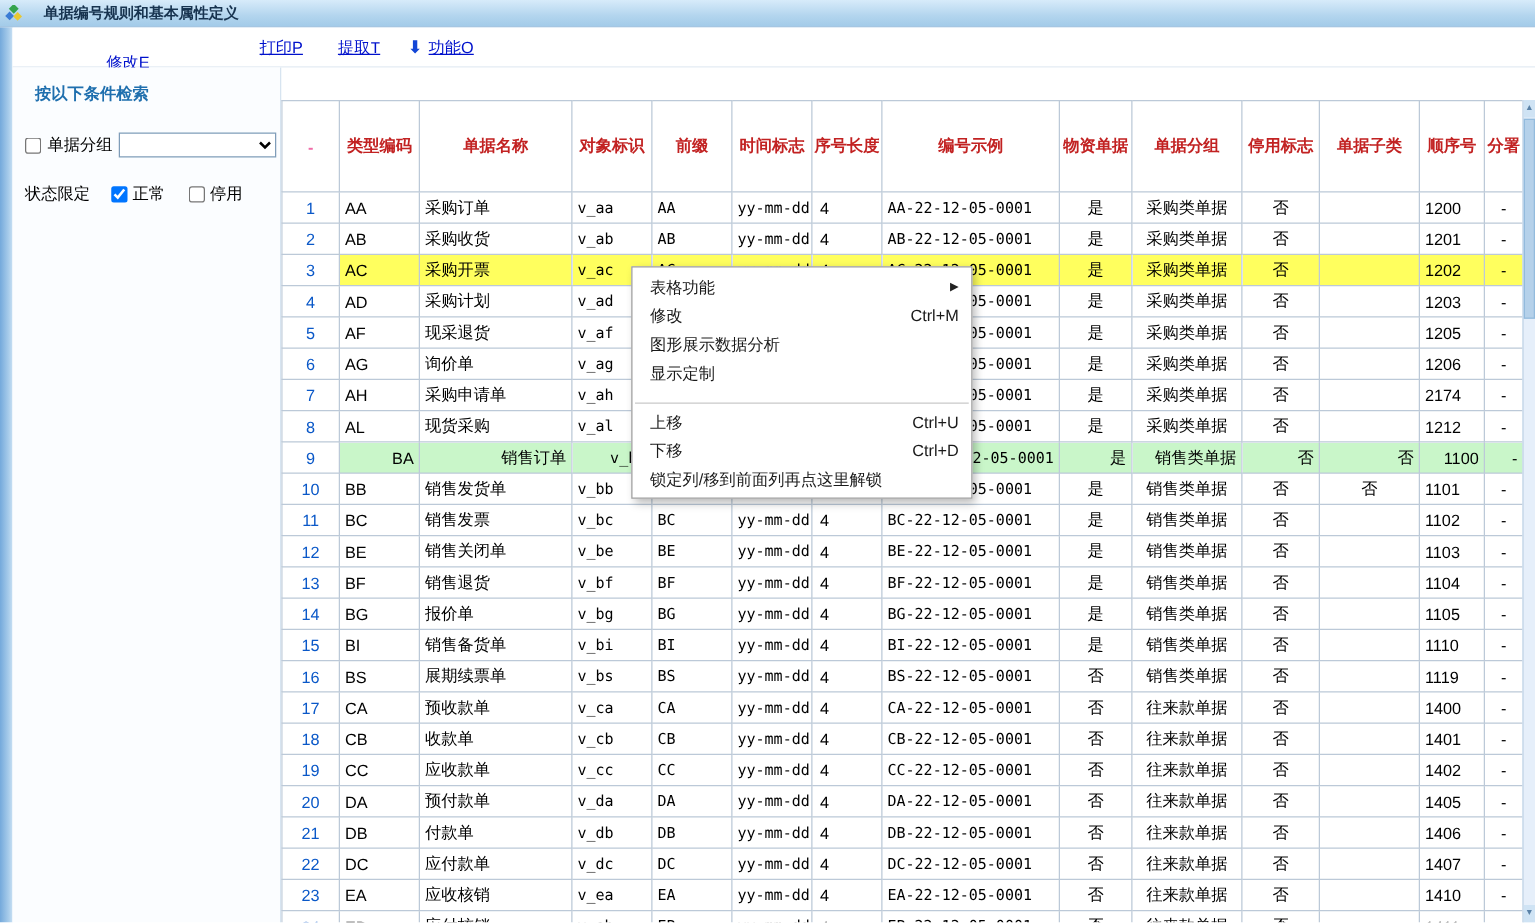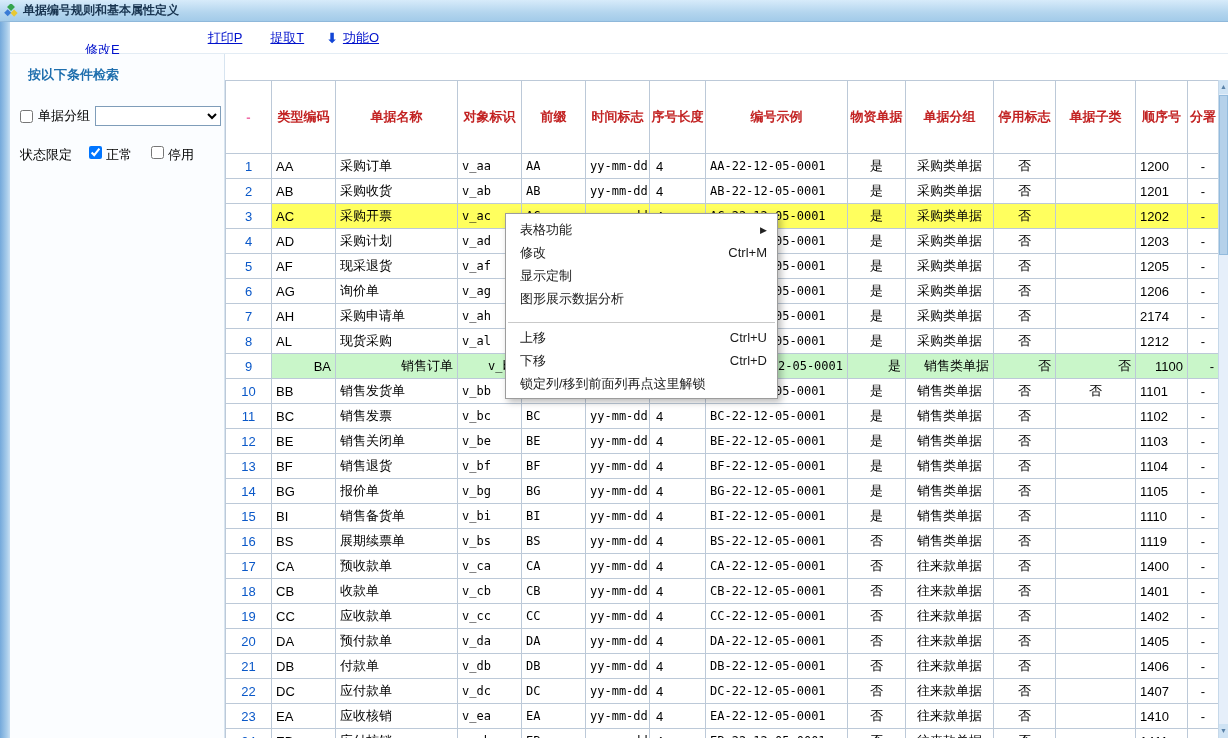--- a/index.html
+++ b/index.html
@@ -18,6 +18,7 @@
     background:linear-gradient(180deg,#d7ebfa 0%,#b3d5ee 60%,#a3cbe9 100%);
     display:flex; align-items:center; padding-left:4px;
     border-bottom:1px solid #8fb8da;
+    gap:12px;
   }
   .titlebar .title { font-size:12px; font-weight:bold; color:#17334f; margin-left:5px; }
 

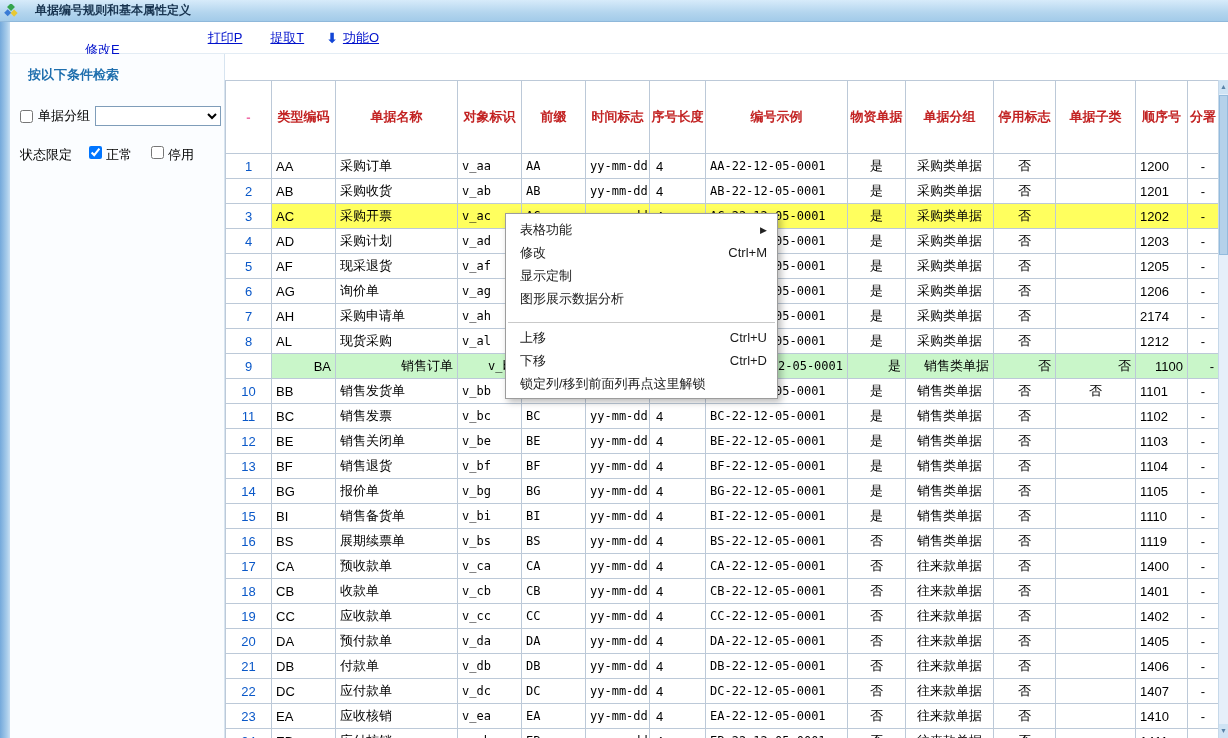--- a/index.html
+++ b/index.html
@@ -56,7 +56,7 @@
   }
   .side-row input[type=checkbox] { width:13px; height:13px; }
   .status-label { margin-right:12px; }
-  .cb-pair { display:flex; align-items:flex-start; gap:4px; margin-right:14px; }
+  .cb-pair { display:flex; align-items:center; gap:4px; margin-right:14px; }
 
   
   .table-wrap {

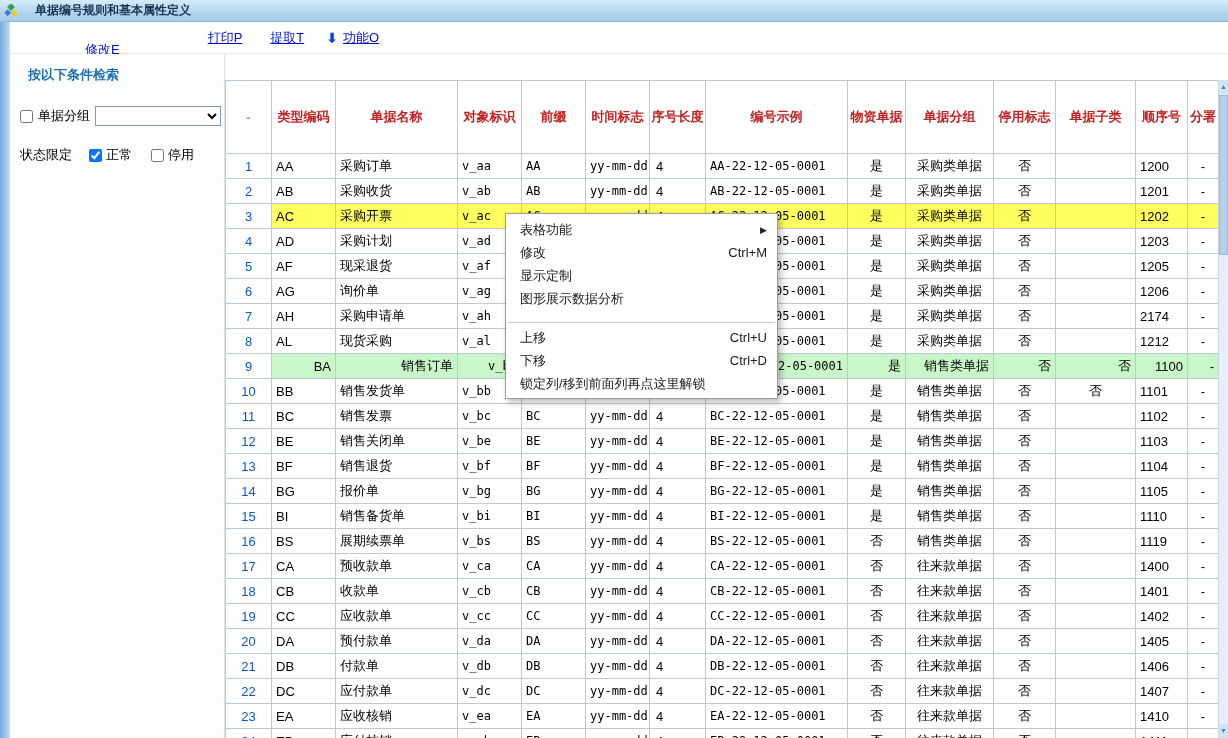--- a/index.html
+++ b/index.html
@@ -600,10 +600,10 @@
     <span class="shortcut">Ctrl+M</span>
   </div>
   <div class="menu-item">
+    <span>图形展示数据分析</span>
+  </div>
+  <div class="menu-item">
     <span>显示定制</span>
-  </div>
-  <div class="menu-item">
-    <span>图形展示数据分析</span>
   </div>
   <div class="menu-gap"></div>
   <div class="menu-sep"></div>

